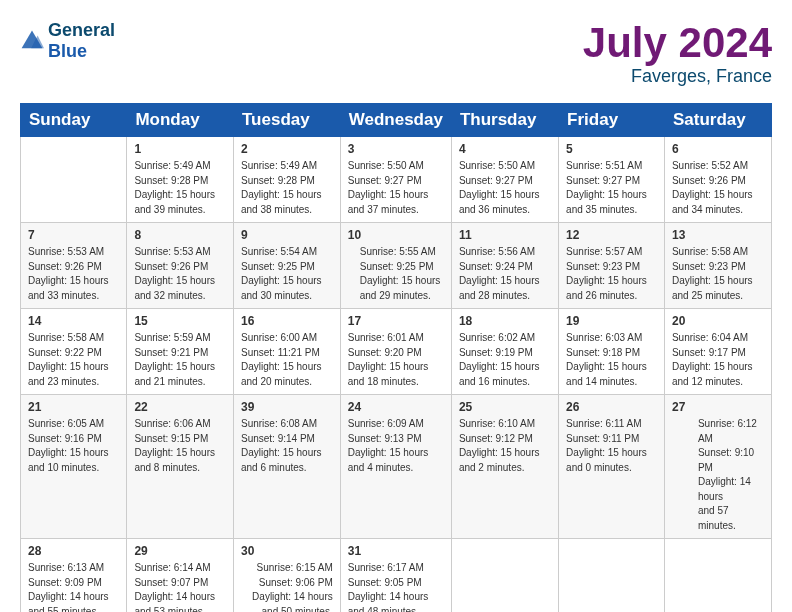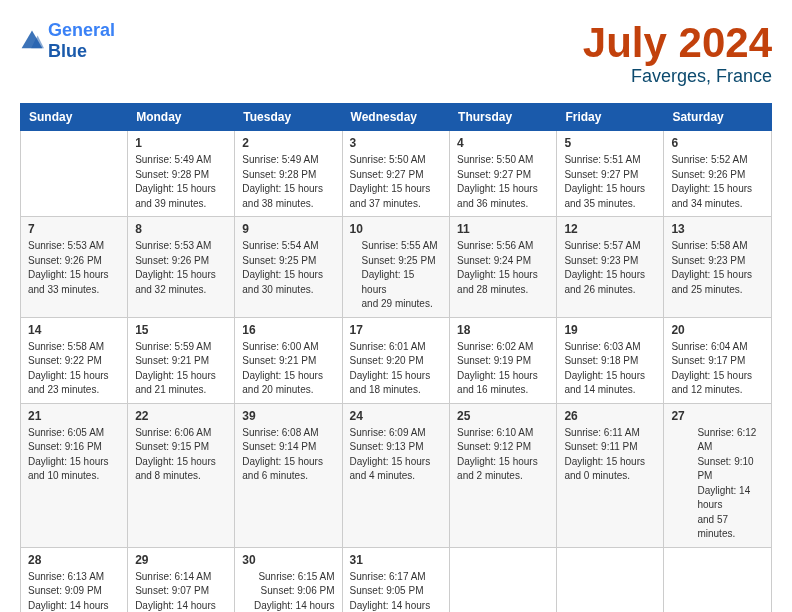--- a/index.html
+++ b/index.html
@@ -24,7 +24,7 @@
     .logo-text-general {
       font-size: 18px;
       font-weight: bold;
-      color: #3b82f6;
+      color: #0c4a6e;
       text-align: right;
     }
     .logo-text-blue {

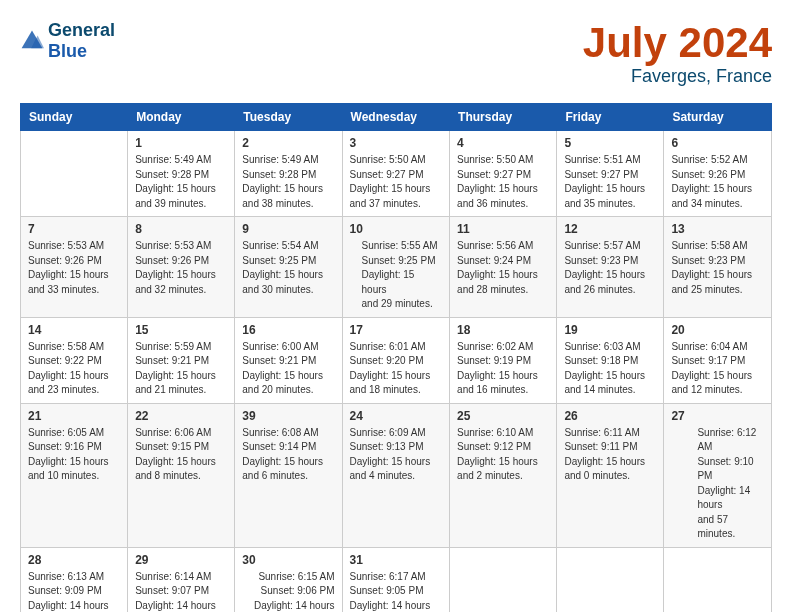--- a/index.html
+++ b/index.html
@@ -42,7 +42,7 @@
     .title-month {
       font-size: 42px;
       font-weight: bold;
-      color: #c2410c;
+      color: #701a75;
       line-height: 1.1;
     }
     .title-location {

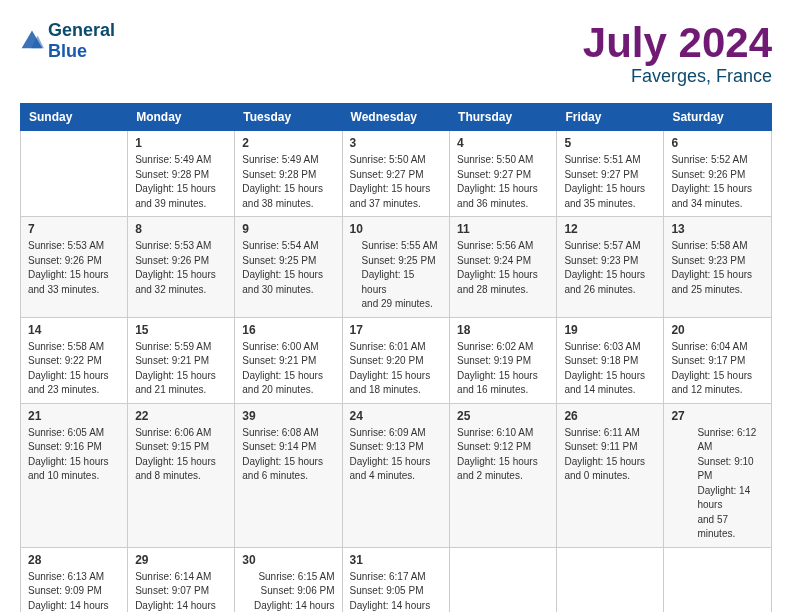--- a/index.html
+++ b/index.html
@@ -57,7 +57,7 @@
     .calendar thead th {
       background-color: #1a5aab;
       color: #fff;
-      font-size: 12px;
+      font-size: 17px;
       font-weight: bold;
       padding: 6px 8px;
       text-align: left;

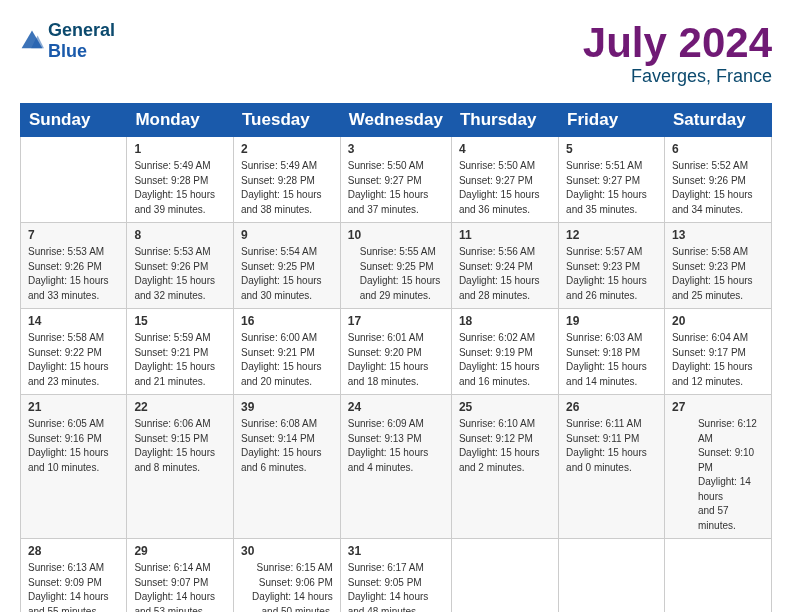--- a/index.html
+++ b/index.html
@@ -240,7 +240,7 @@
         <td>
           <span class="day-number">16</span>
           <div class="day-info" style="white-space: pre-line;">Sunrise: 6:00 AM
-Sunset: 9:21 PM
+Sunset: 11:21 PM
 Daylight: 15 hours
 and 20 minutes.</div>
         </td>

